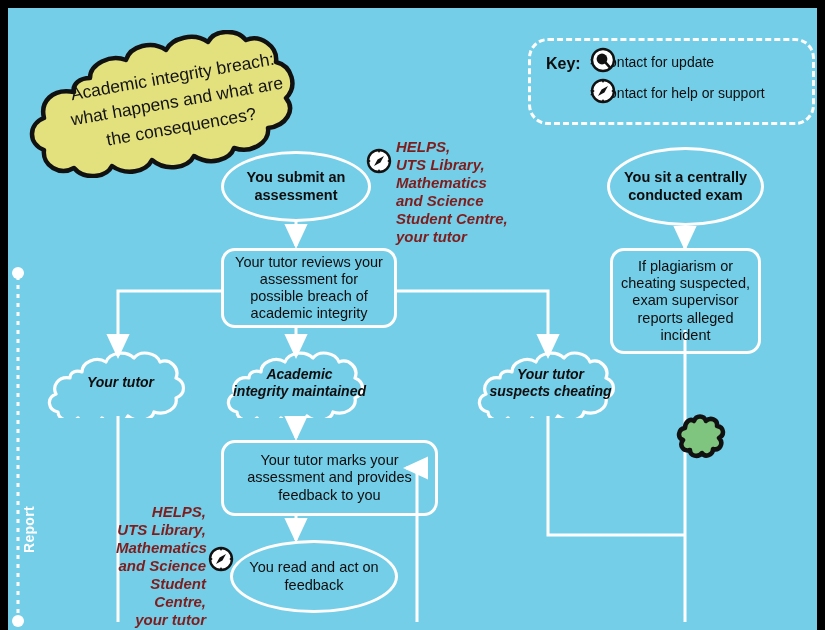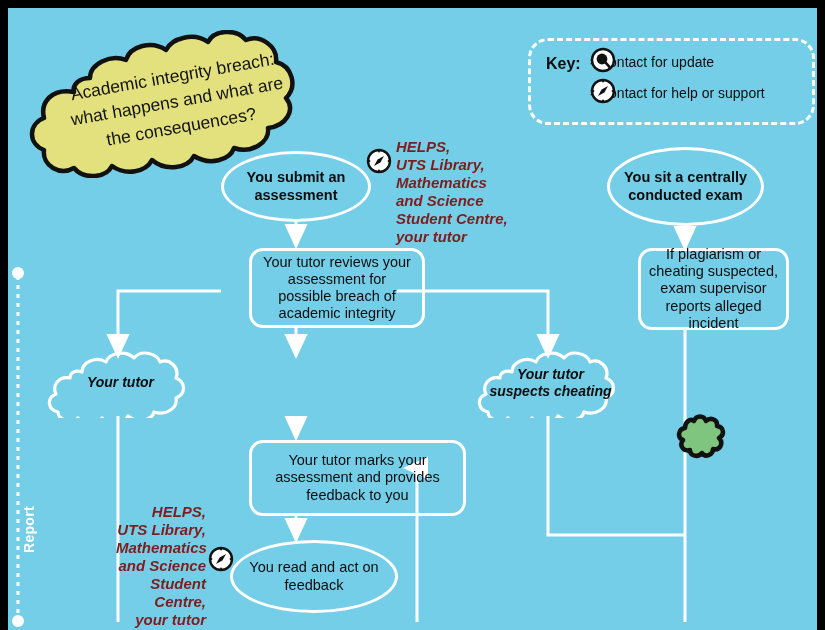--- a/index.html
+++ b/index.html
@@ -8,7 +8,7 @@
   #canvas{position:absolute;left:8px;top:8px;width:809px;height:622px;background:#74cee8;overflow:hidden;}
   #svgmain{position:absolute;left:0;top:0;width:809px;height:622px;}
   .node{position:absolute;box-sizing:border-box;display:flex;align-items:center;justify-content:center;text-align:center;color:#0d0d0d;}
-  .rbox{border:3px solid #ffffff;border-radius:14px;line-height:1.18;font-size:14.5px;padding:6px 8px;margin-left:28px;}
+  .rbox{border:3px solid #ffffff;border-radius:14px;line-height:1.18;font-size:14.5px;padding:6px 8px;}
   .ellipse{border:3px solid #ffffff;border-radius:50%;line-height:1.18;font-size:14.5px;padding:4px 10px;}
   .bold{font-weight:bold;}
   .sidelbl{position:absolute;font-style:italic;font-weight:bold;font-size:15px;line-height:1.2;color:#7f1d1d;}

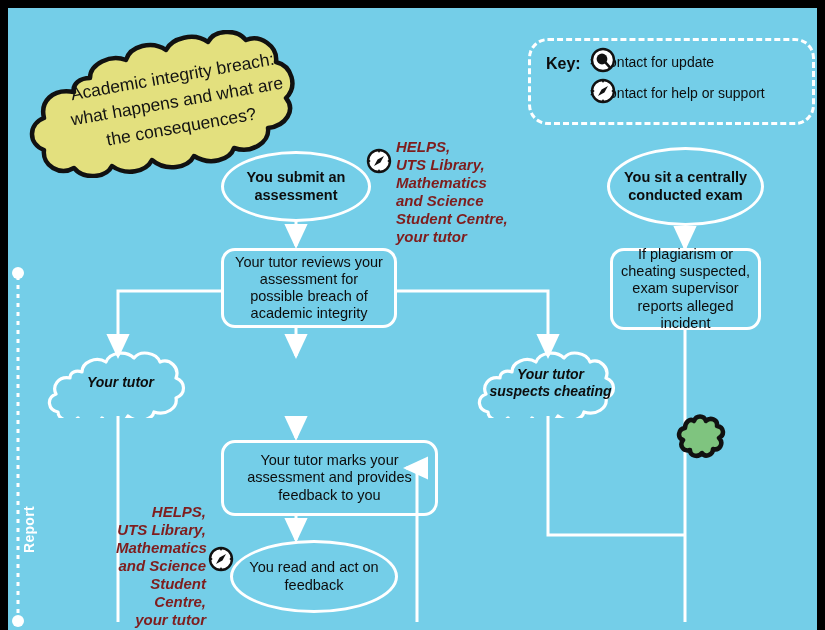--- a/index.html
+++ b/index.html
@@ -143,7 +143,7 @@
       <span>You sit a centrally conducted exam</span>
     </div>
 
-    <div class="node rbox" style="left:602px;top:240px;width:151px;height:82px;">
+    <div class="node rbox" style="left:602px;top:240px;width:151px;height:106px;">
       <span>If plagiarism or cheating suspected, exam supervisor reports alleged incident</span>
     </div>
 

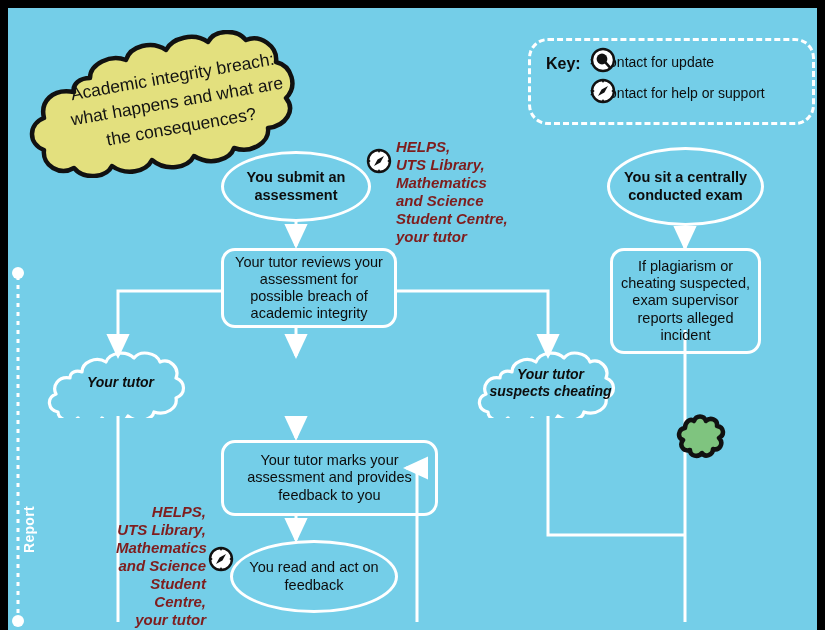--- a/index.html
+++ b/index.html
@@ -160,6 +160,19 @@
       </div>
     </div>
 
+    <div class="cloudwrap" style="left:215px;top:340px;width:153px;height:70px;">
+      <svg viewBox="0 0 153 70" width="153" height="70">
+        <path d="M26,30 C14,28 8,38 12,46 C2,50 4,62 14,64 C14,72 28,76 34,70
+                 C40,78 54,76 58,70 C66,78 80,76 84,68 C94,76 108,72 110,64
+                 C122,68 134,60 132,50 C142,46 142,34 132,30 C136,20 126,10 116,14
+                 C112,4 96,2 90,10 C82,2 66,4 62,14 C52,8 38,14 38,24
+                 C32,22 26,24 26,30 Z" fill="none" stroke="#ffffff" stroke-width="3.2" stroke-linejoin="round"></path>
+      </svg>
+      <div class="cloudtxt">
+        <div>Academic</div>
+        <div>integrity maintained</div>
+      </div>
+    </div>
 
     <div class="cloudwrap" style="left:466px;top:340px;width:153px;height:70px;">
       <svg viewBox="0 0 153 70" width="153" height="70">

